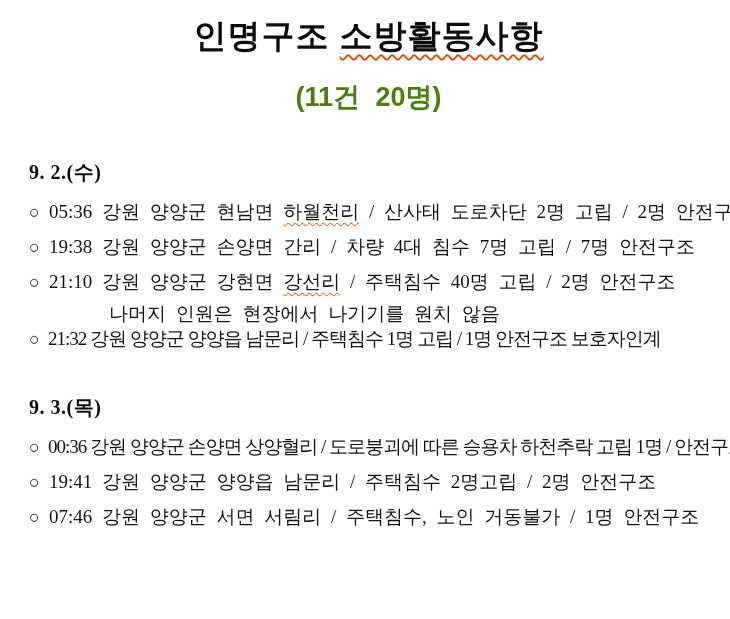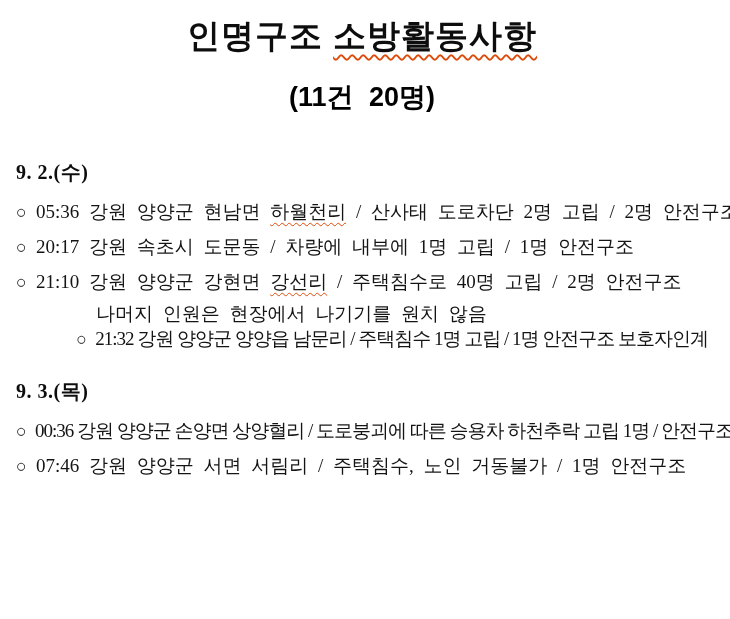--- a/index.html
+++ b/index.html
@@ -8,7 +8,7 @@
     width: 730px;
     height: 619px;
     box-sizing: border-box;
-    padding: 14px 22px 0 16px;
+    padding: 14px 22px 0 29px;
     background: #ffffff;
     color: #111111;
     font-family: "Liberation Serif", "DejaVu Serif", serif;

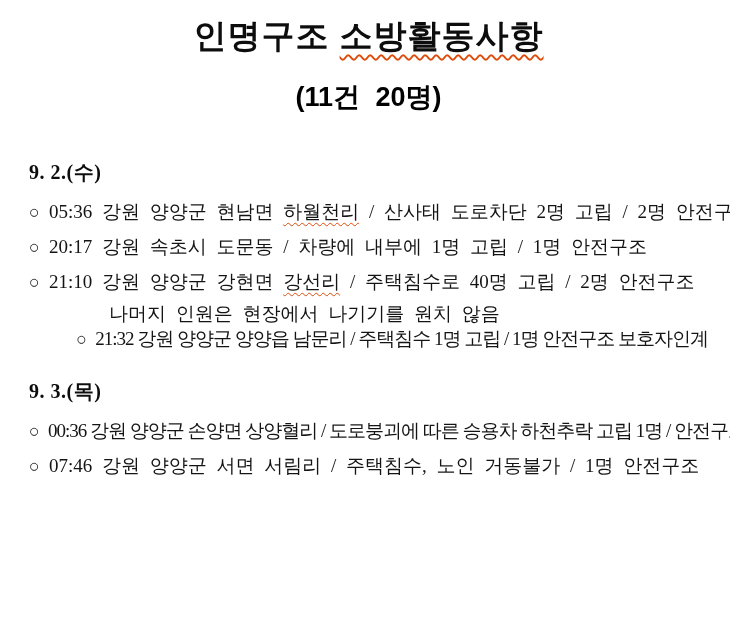--- a/index.html
+++ b/index.html
@@ -38,7 +38,7 @@
     font-weight: 900;
     font-size: 27px;
     word-spacing: 8px;
-    color: #000000;
+    color: #4d7c0f;
   }
   .section-head {
     font-weight: 700;

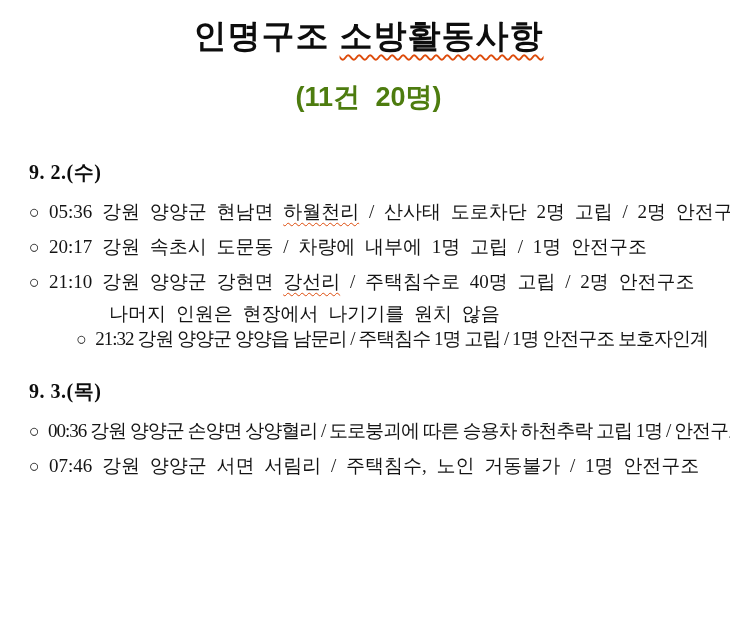--- a/index.html
+++ b/index.html
@@ -96,6 +96,7 @@
 
       <div class="entry"><span class="bullet">○</span><span>05:36 강원 양양군 현남면 </span><span class="misspell">하월천리</span><span> / 산사태 도로차단 2명 고립 / 2명 안전구조</span></div>
 
+      <div class="entry"><span class="bullet">○</span><span>19:38 강원 양양군 손양면 간리 / 차량 4대 침수 7명 고립 / 7명 안전구조</span></div>
 
       <div class="entry"><span class="bullet">○</span><span>20:17 강원 속초시 도문동 / 차량에 내부에 1명 고립 / 1명 안전구조</span></div>
 

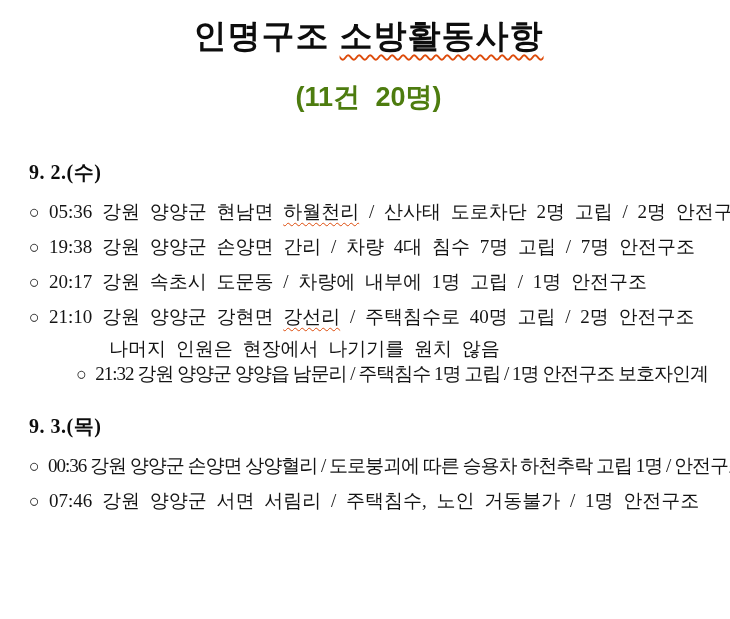--- a/index.html
+++ b/index.html
@@ -98,7 +98,6 @@
 
       <div class="entry"><span class="bullet">○</span><span>19:38 강원 양양군 손양면 간리 / 차량 4대 침수 7명 고립 / 7명 안전구조</span></div>
 
-      <div class="entry"><span class="bullet">○</span><span>20:17 강원 속초시 도문동 / 차량에 내부에 1명 고립 / 1명 안전구조</span></div>
 
 
       <div class="entry"><span class="bullet">○</span><span>21:10 강원 양양군 강현면 </span><span class="misspell">강선리</span><span> / 주택침수로 40명 고립 / 2명 안전구조</span></div>

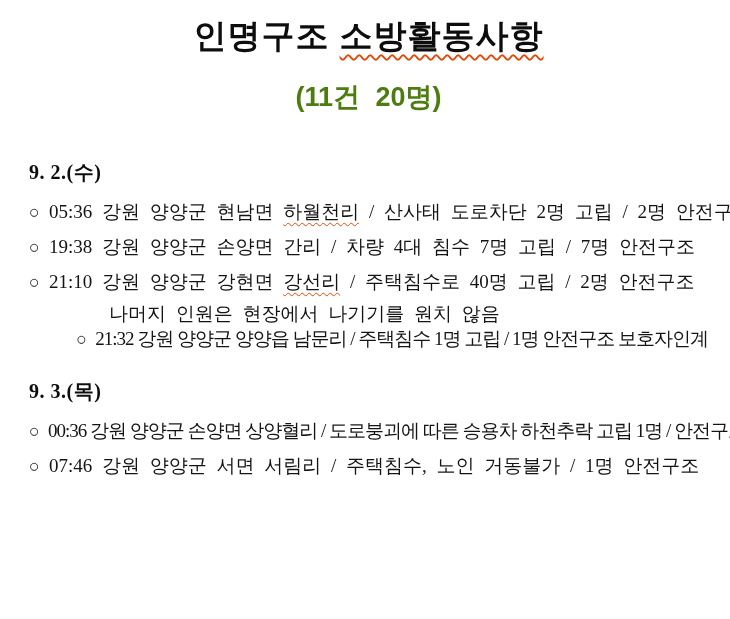--- a/index.html
+++ b/index.html
@@ -100,7 +100,7 @@
 
 
 
-      <div class="entry"><span class="bullet">○</span><span>21:10 강원 양양군 강현면 </span><span class="misspell">강선리</span><span> / 주택침수로 40명 고립 / 2명 안전구조</span></div>
+      <div class="entry"><span class="bullet">○</span><span>21:10 강원 양양군 강현면 </span><span class="misspell">강선리</span><span> / 주택침수 40명 고립 / 2명 안전구조</span></div>
 
       <div class="entry cont"><span>나머지 인원은 현장에서 나기기를 원치 않음</span></div>
 

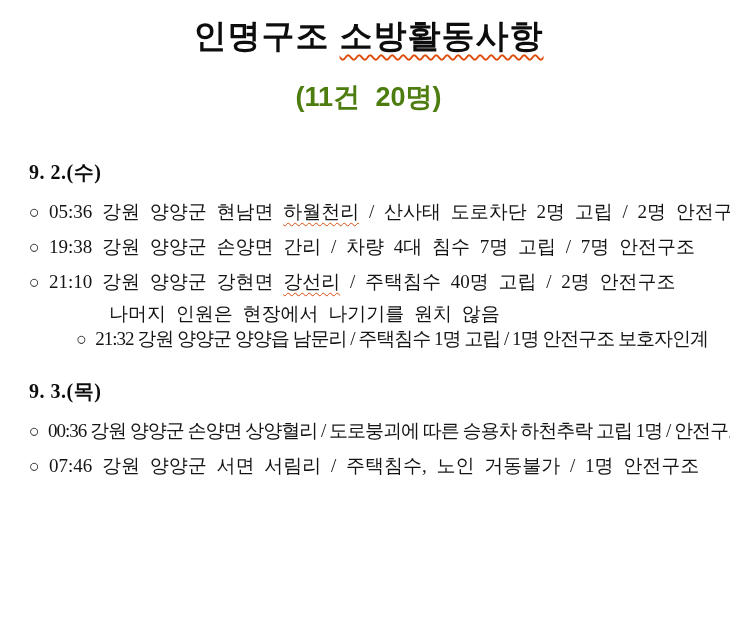--- a/index.html
+++ b/index.html
@@ -65,7 +65,6 @@
   .entry.condensed {
     letter-spacing: -1px;
     word-spacing: 0px;
-    text-align: right;
   }
   .entry.cont {
     padding-left: 80px;

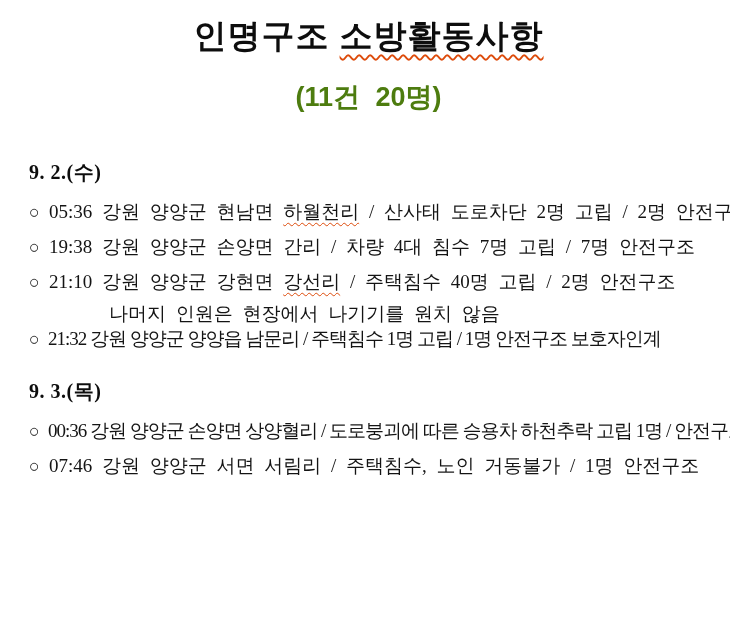--- a/index.html
+++ b/index.html
@@ -47,7 +47,7 @@
     color: #0d0d0d;
   }
   .section-1 .section-head { margin-top: 44px; }
-  .section-2 .section-head { margin-top: 28px; }
+  .section-2 .section-head { margin-top: 44px; }
   .entries { margin-top: 15px; }
   .entry {
     font-size: 19px;

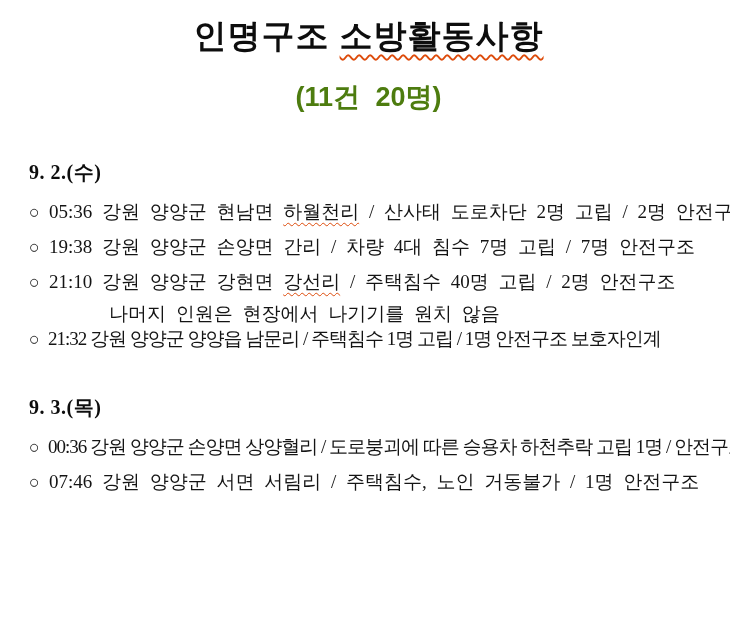--- a/index.html
+++ b/index.html
@@ -114,6 +114,7 @@
 
       <div class="entry condensed"><span class="bullet">○</span><span>00:36 강원 양양군 손양면 상양혈리 / 도로붕괴에 따른 승용차 하천추락 고립 1명 / 안전구조</span></div>
 
+      <div class="entry"><span class="bullet">○</span><span>19:41 강원 양양군 양양읍 남문리 / 주택침수 2명고립 / 2명 안전구조</span></div>
 
 
       <div class="entry"><span class="bullet">○</span><span>07:46 강원 양양군 서면 서림리 / 주택침수, 노인 거동불가 / 1명 안전구조</span></div>

